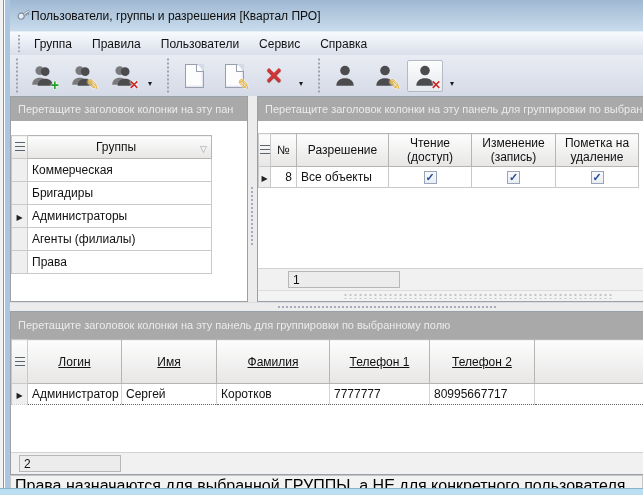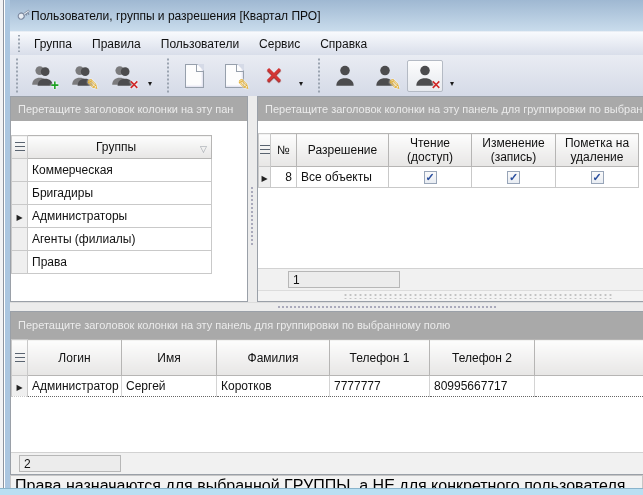--- a/index.html
+++ b/index.html
@@ -79,7 +79,7 @@
   .panel-bottom { position:relative; height:164px; background:#fff; border:1px solid #9aa0a8; border-right:none; }
   .panel-bottom .hint-band { height:27px; line-height:27px; }
   .users-grid { width:633px; }
-  .users-grid th { height:36px; }
+  .users-grid th { height:44px;text-decoration:underline; }
   .users-grid td { height:21px; border-color:#d4d4d4; }
   .users-grid col.c-ind { width:16px; }
   .sel-row td { border-top:1px dotted #666; border-bottom:1px dotted #666; }

